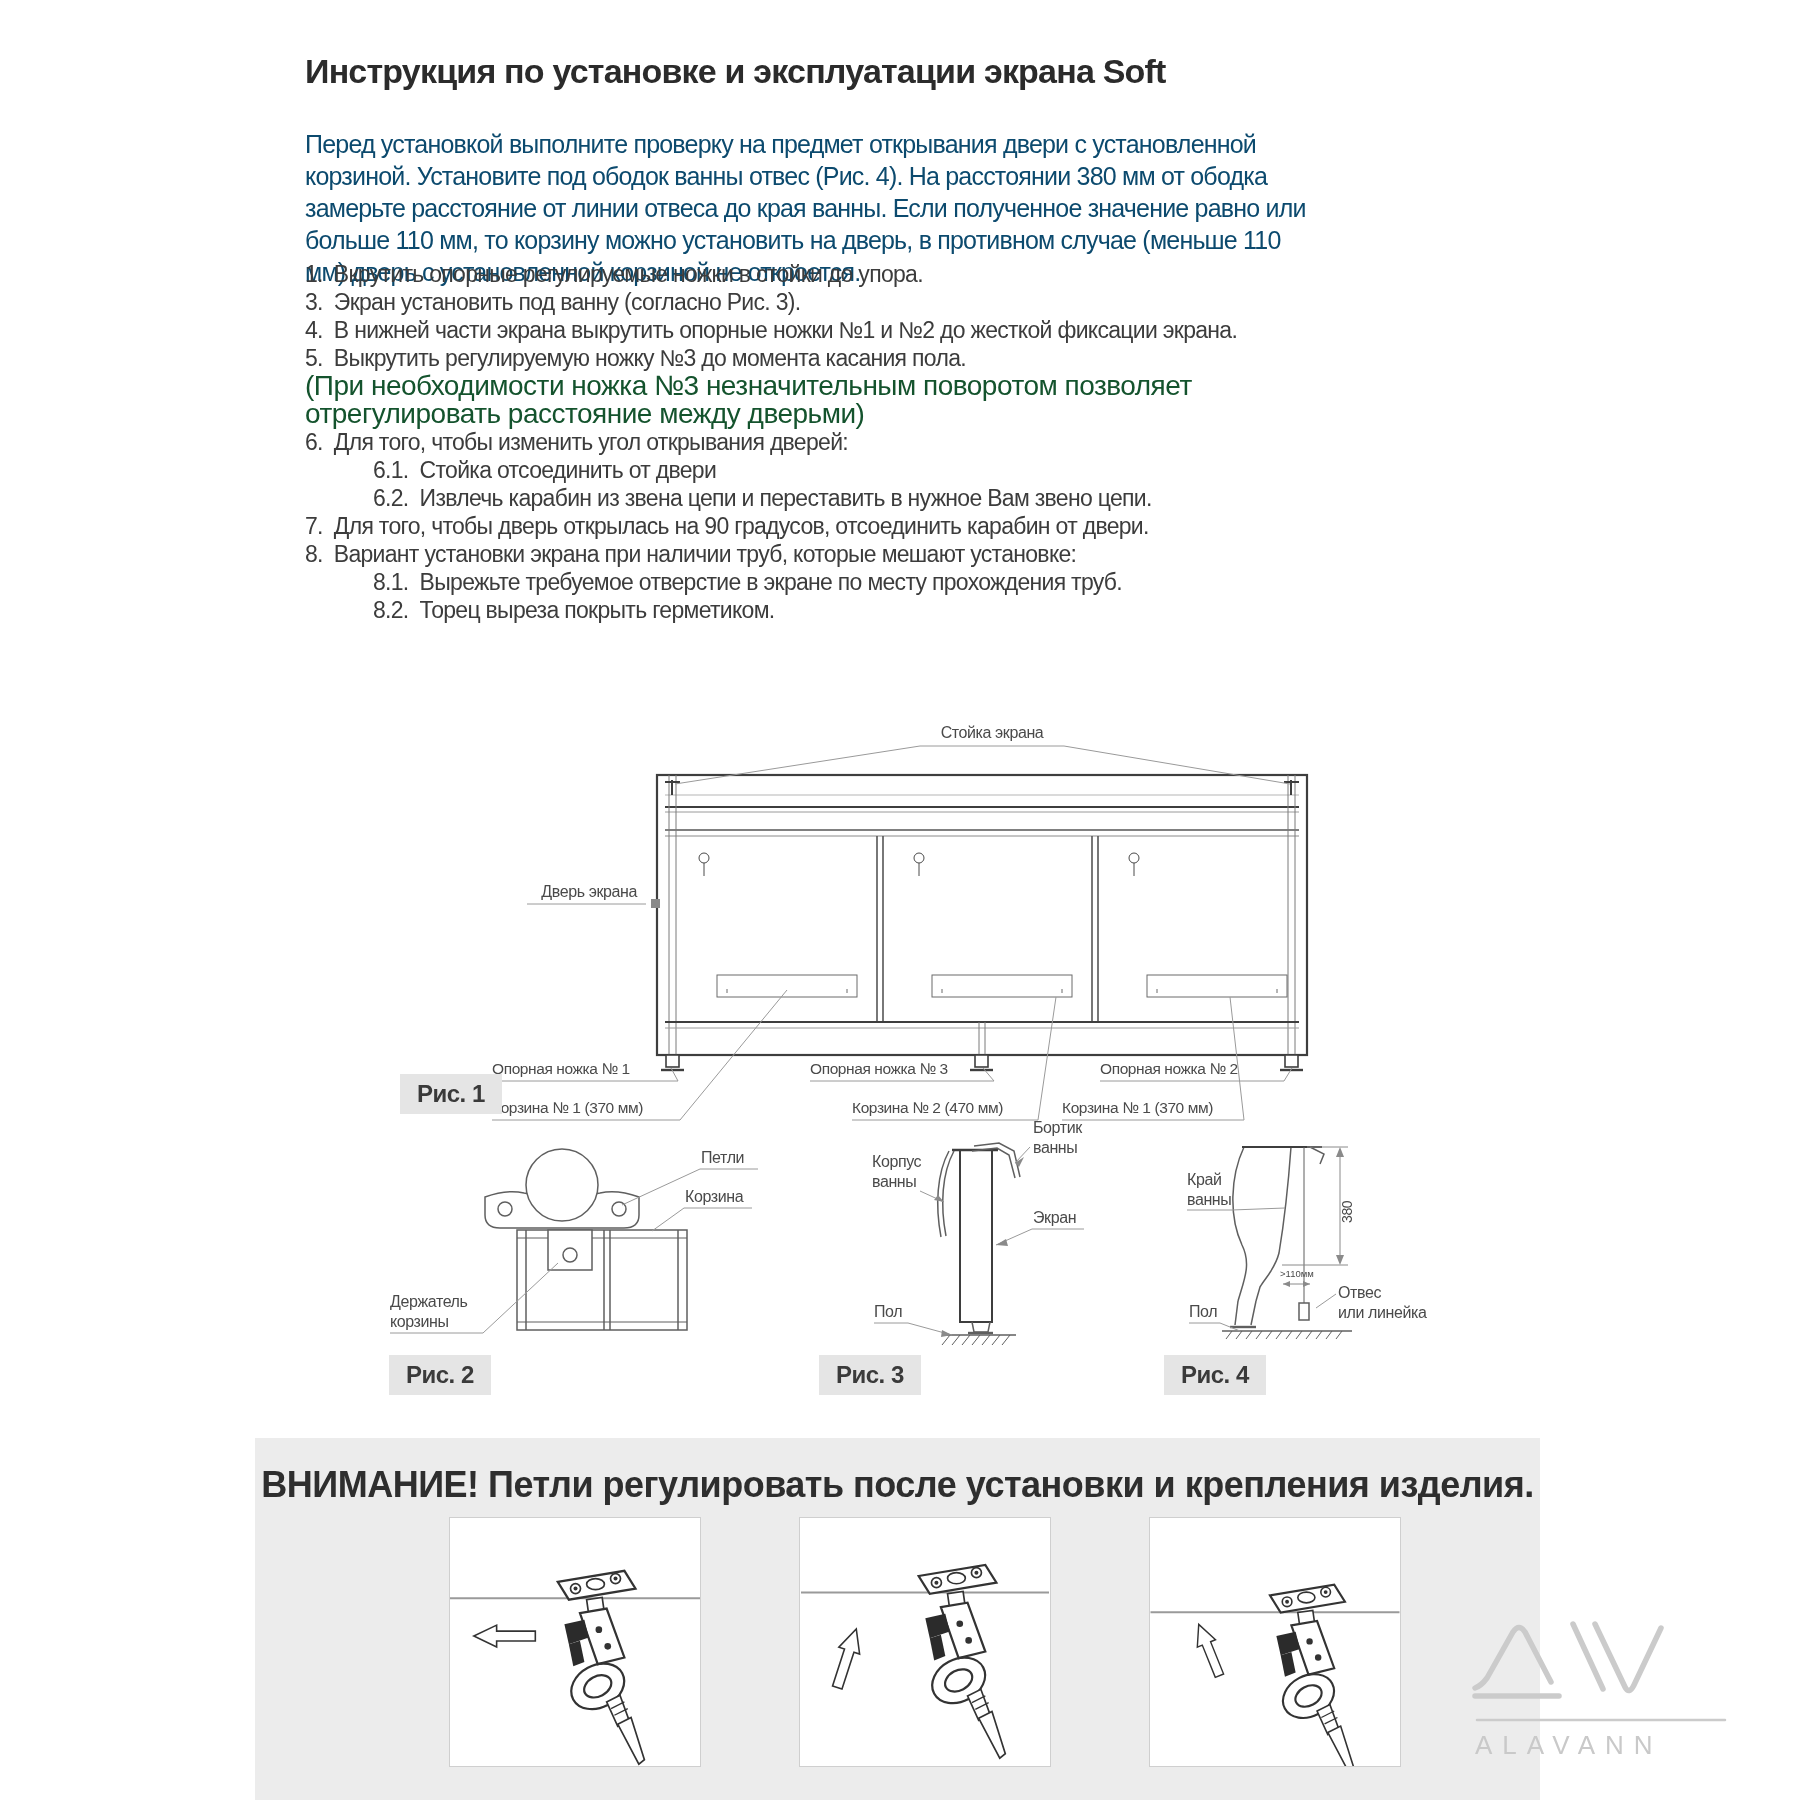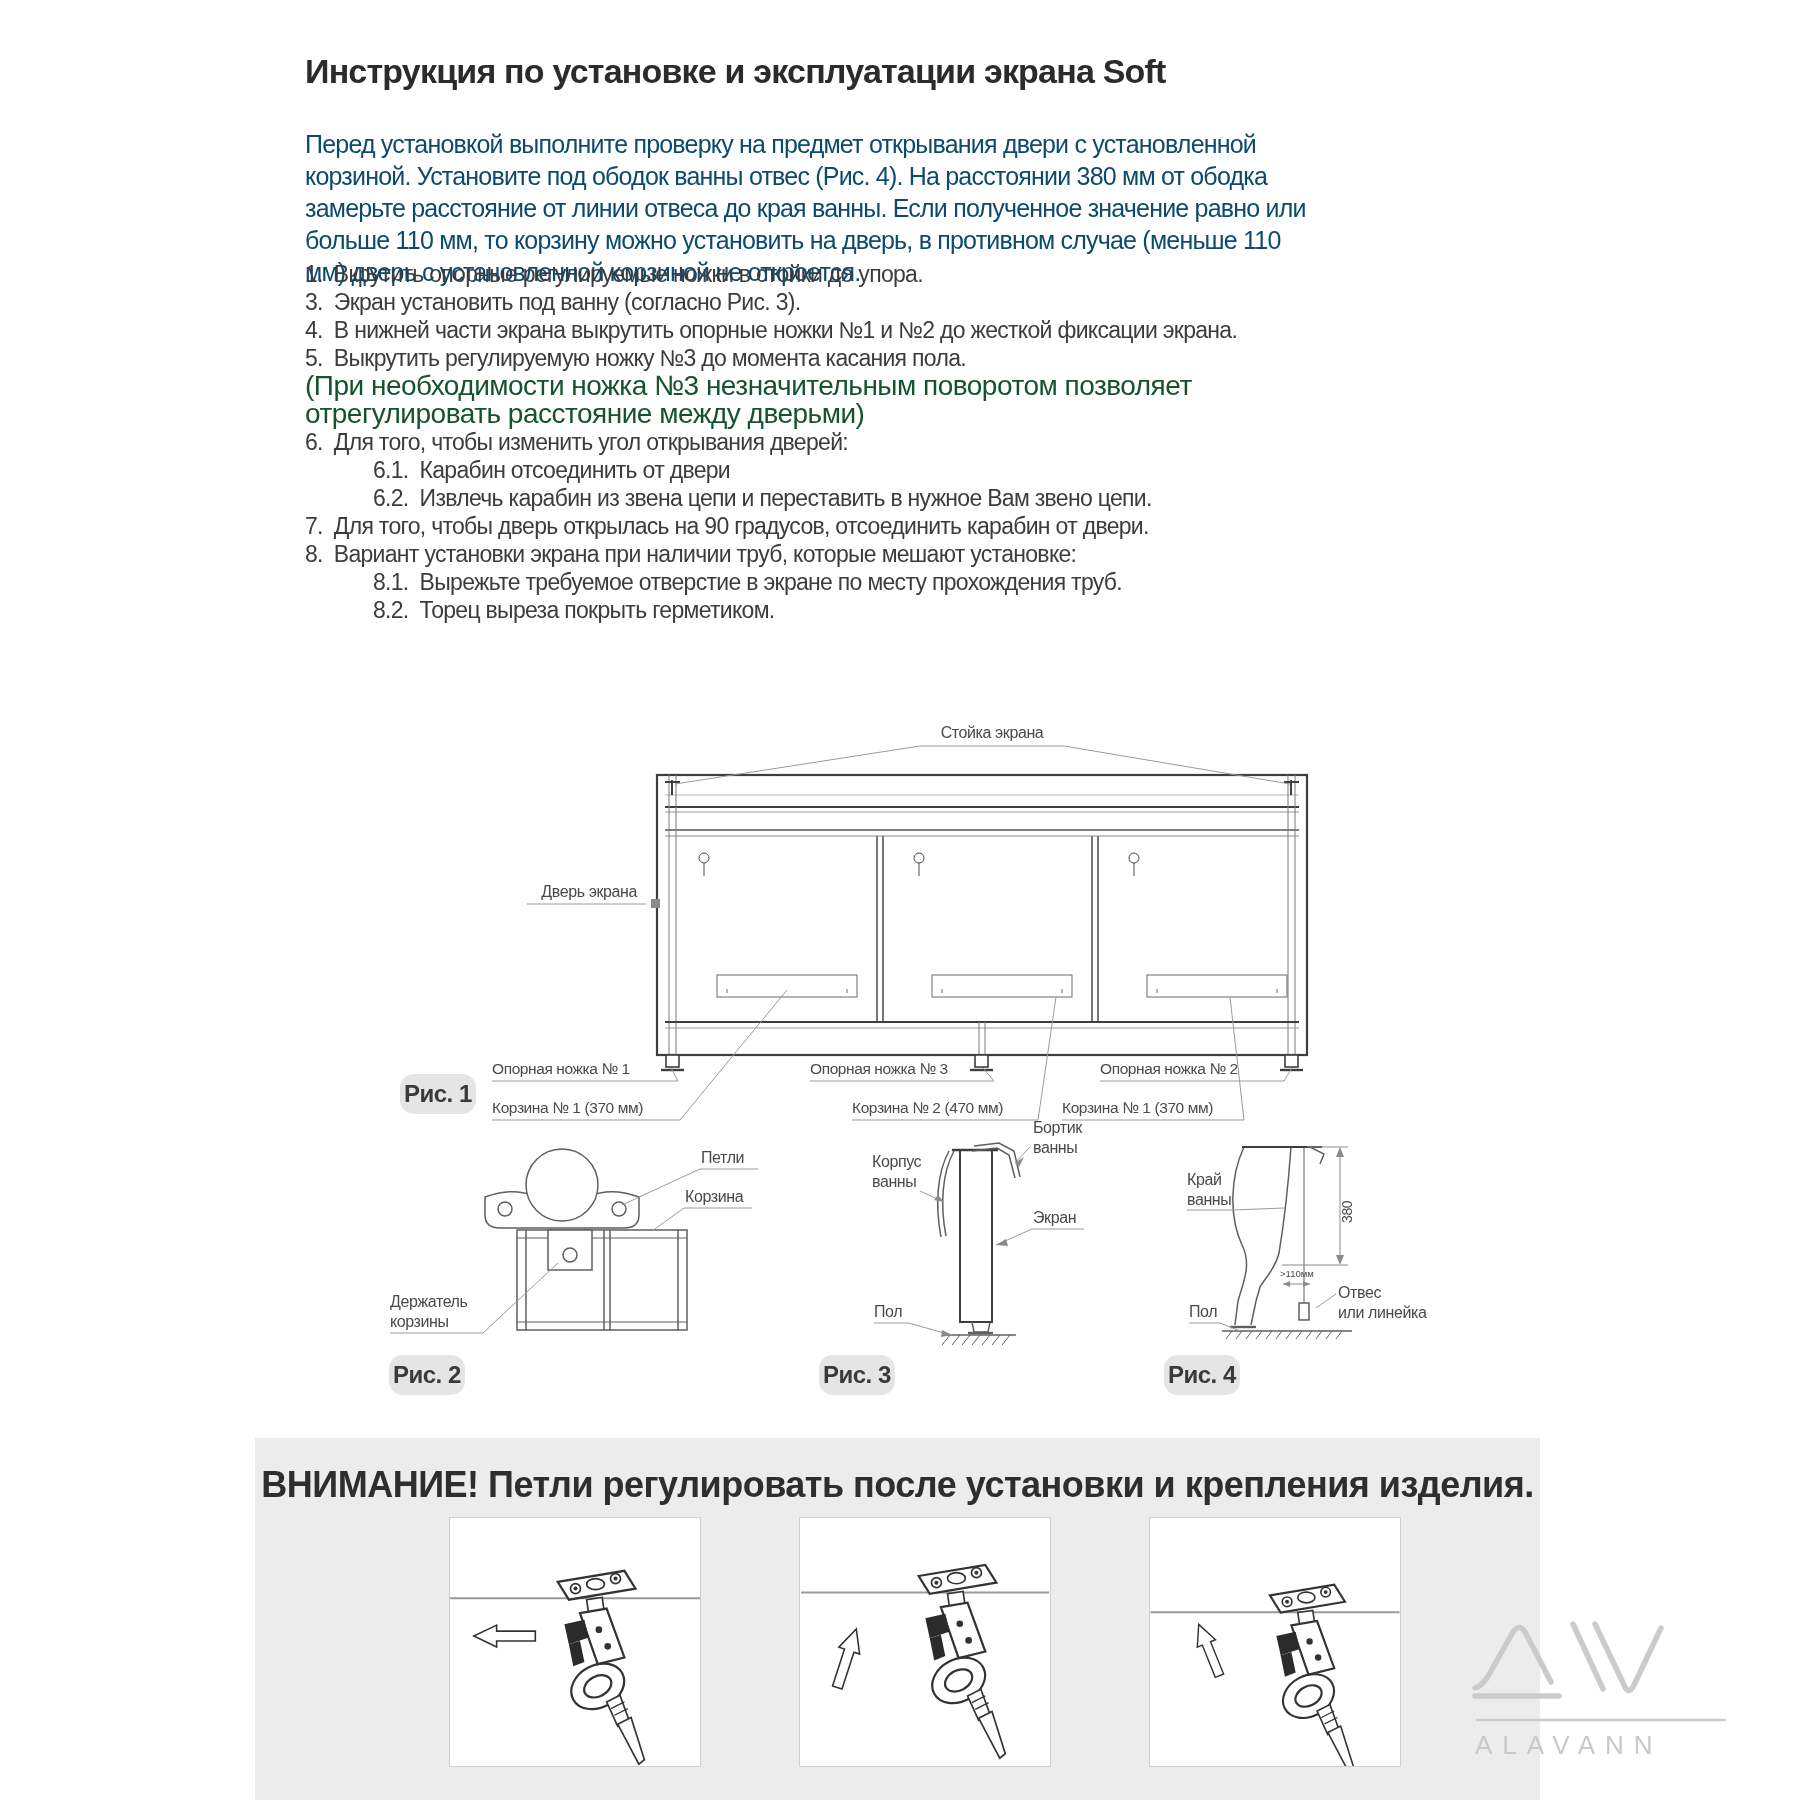--- a/index.html
+++ b/index.html
@@ -40,7 +40,7 @@
       <div class="step"><span class="num">5.</span><span class="txt">Выкрутить регулируемую ножку №3 до момента касания пола.</span></div>
       <div class="step note"><span class="txt">(При необходимости ножка №3 незначительным поворотом позволяет отрегулировать расстояние между дверьми)</span></div>
       <div class="step"><span class="num">6.</span><span class="txt">Для того, чтобы изменить угол открывания дверей:</span></div>
-      <div class="step sub"><span class="num">6.1.</span><span class="txt">Карабин отсоединить от двери</span></div>
+      <div class="step sub"><span class="num">6.1.</span><span class="txt">Стойка отсоединить от двери</span></div>
       <div class="step sub"><span class="num">6.2.</span><span class="txt">Извлечь карабин из звена цепи и переставить в нужное Вам звено цепи.</span></div>
       <div class="step"><span class="num">7.</span><span class="txt">Для того, чтобы дверь открылась на 90 градусов, отсоединить карабин от двери.</span></div>
       <div class="step"><span class="num">8.</span><span class="txt">Вариант установки экрана при наличии труб, которые мешают установке:</span></div>

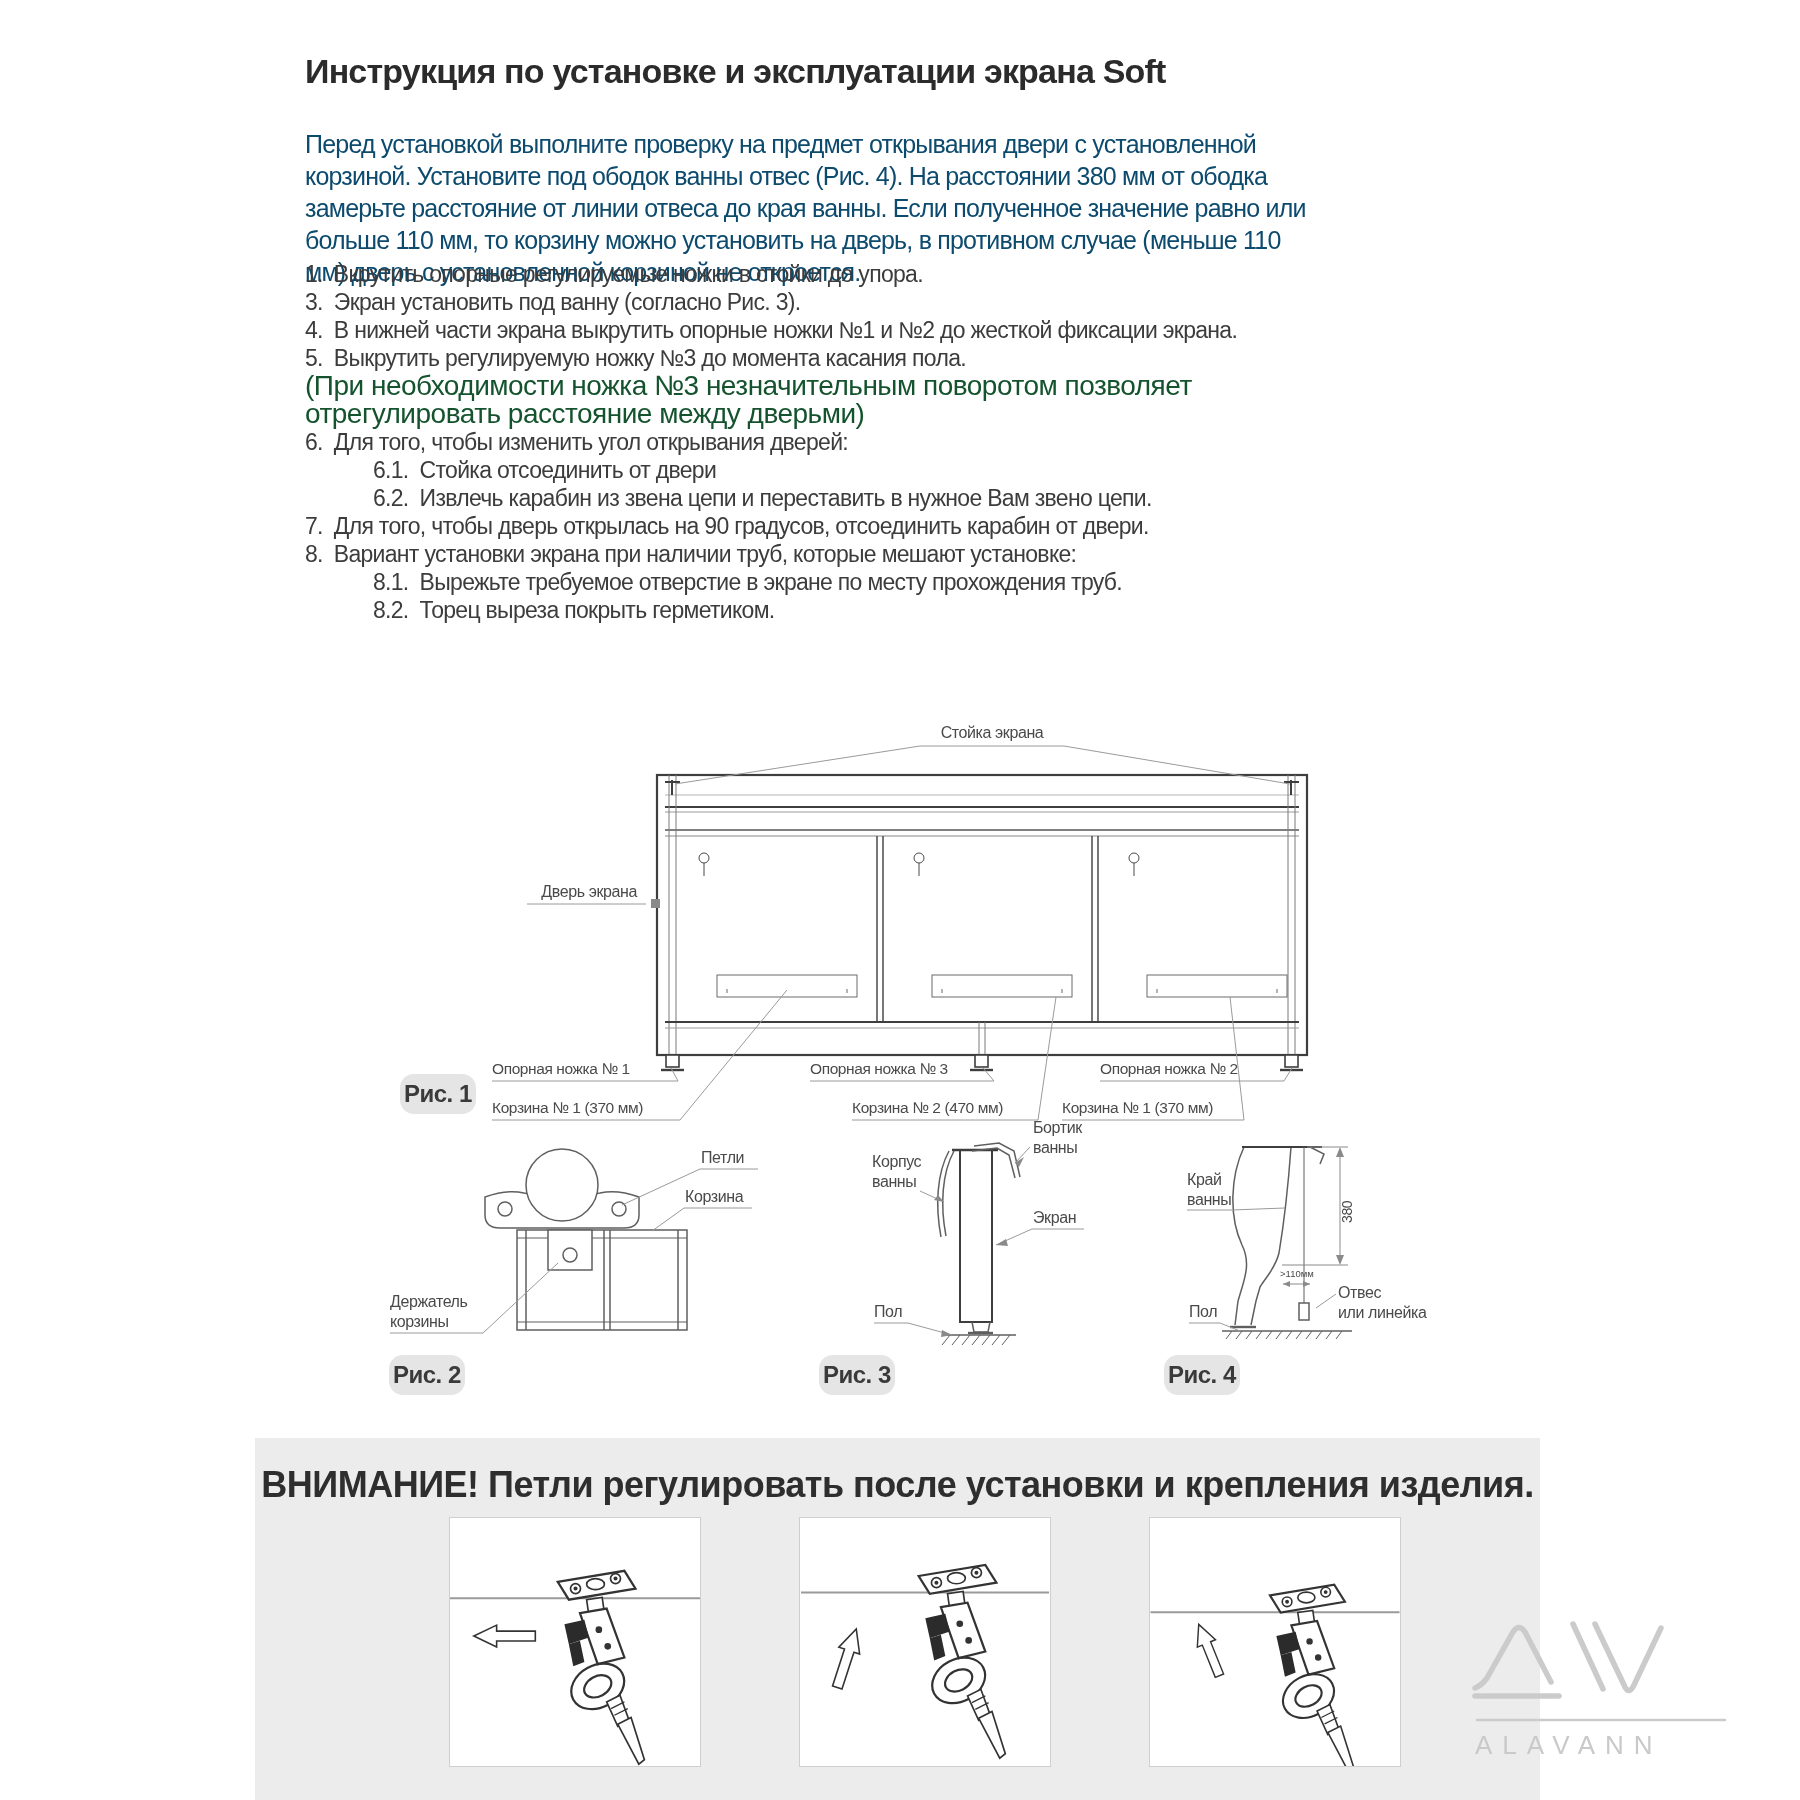--- a/index.html
+++ b/index.html
@@ -13,7 +13,7 @@
   .step.sub{padding-left:68px;}
   .step.note{font-size:28px;letter-spacing:-0.5px;color:#14532d;}
   .caption{position:absolute;background:#e5e5e5;color:#3a3a3a;font-size:24px;font-weight:700;
-           padding:6px 4px;letter-spacing:-0.5px;border-radius:14px;}
+           padding:6px 17px;letter-spacing:-0.5px;}
   .figsvg{position:absolute;}
   svg text{font-family:"Liberation Sans",sans-serif;fill:#4a4a4a;font-size:16px;letter-spacing:-0.4px;}
   svg .lbl2{font-size:15.5px;}

